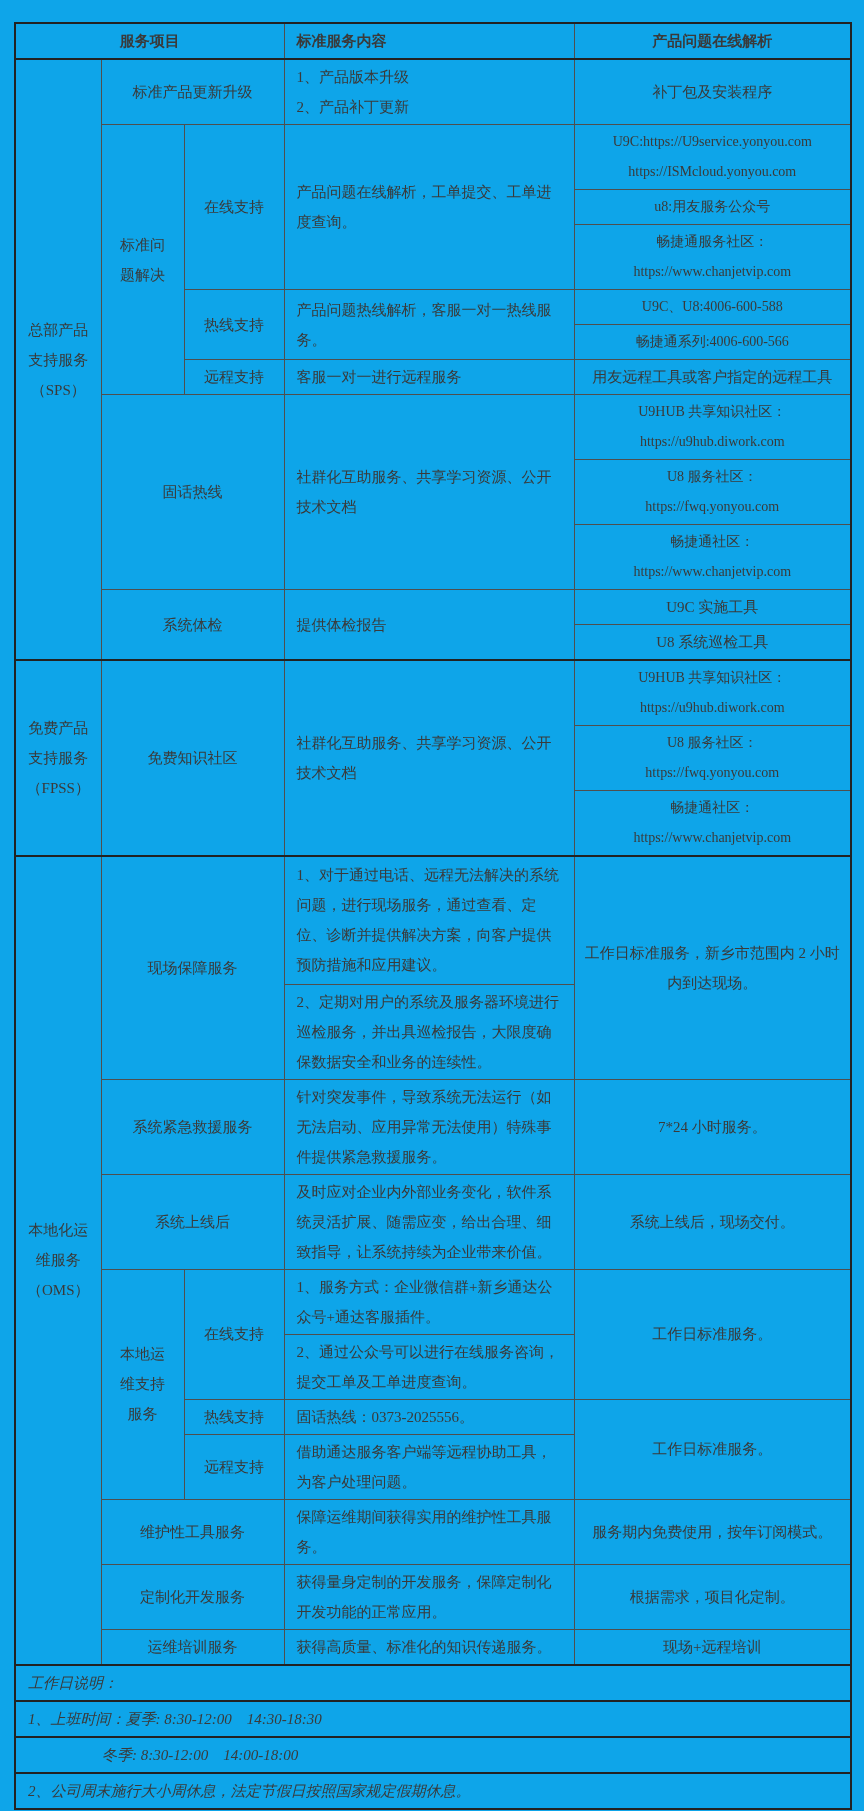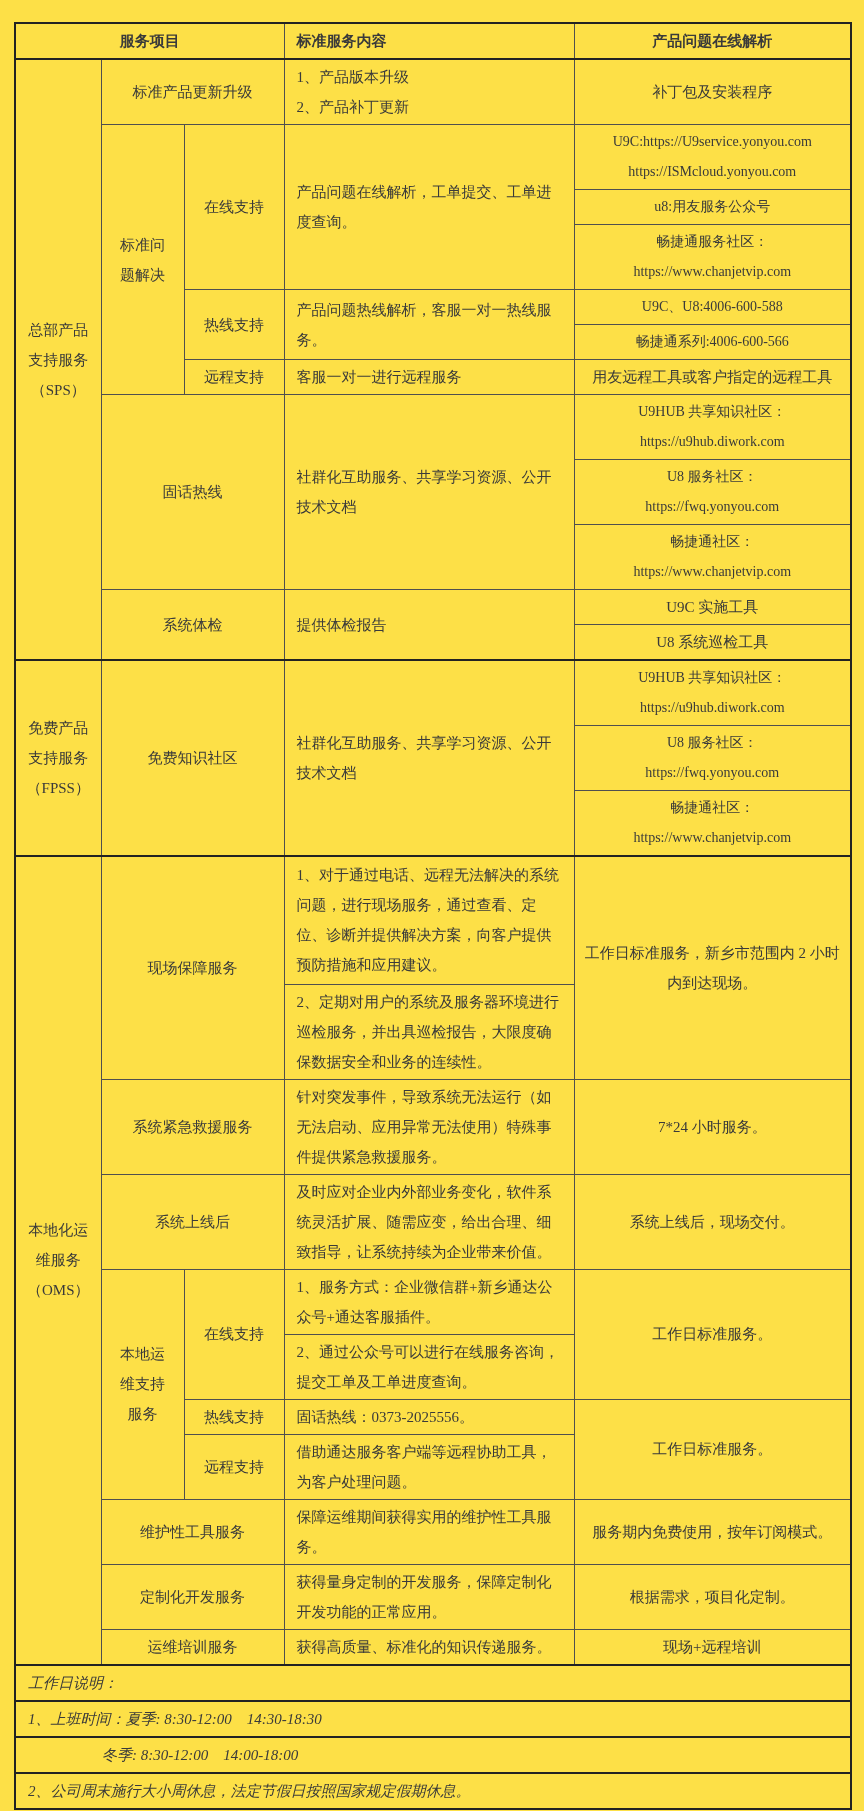--- a/index.html
+++ b/index.html
@@ -5,7 +5,7 @@
 <style>
   html,body{margin:0;padding:0;background:#ffffff;}
   .page{
-    width:864px;height:1811px;background:#fde047;position:relative;
+    width:864px;height:1811px;background:#0ea5e9;position:relative;
     font-family:"Liberation Serif","DejaVu Serif",serif;color:#3a3a3a;
   }
   table.svc{

